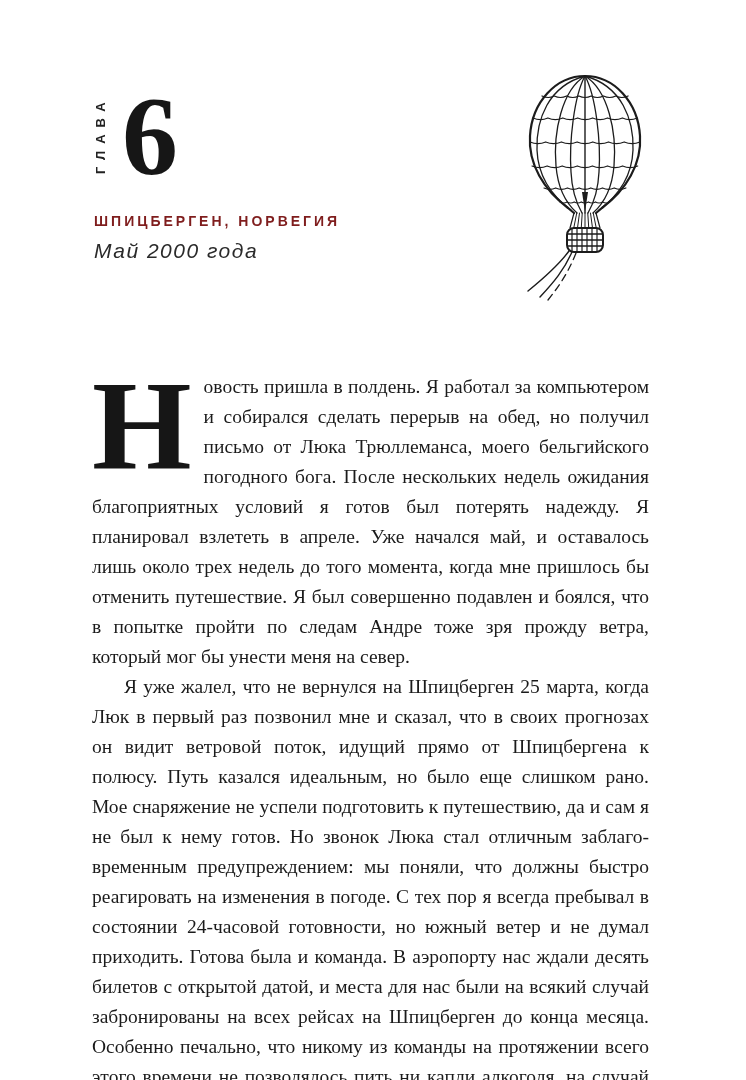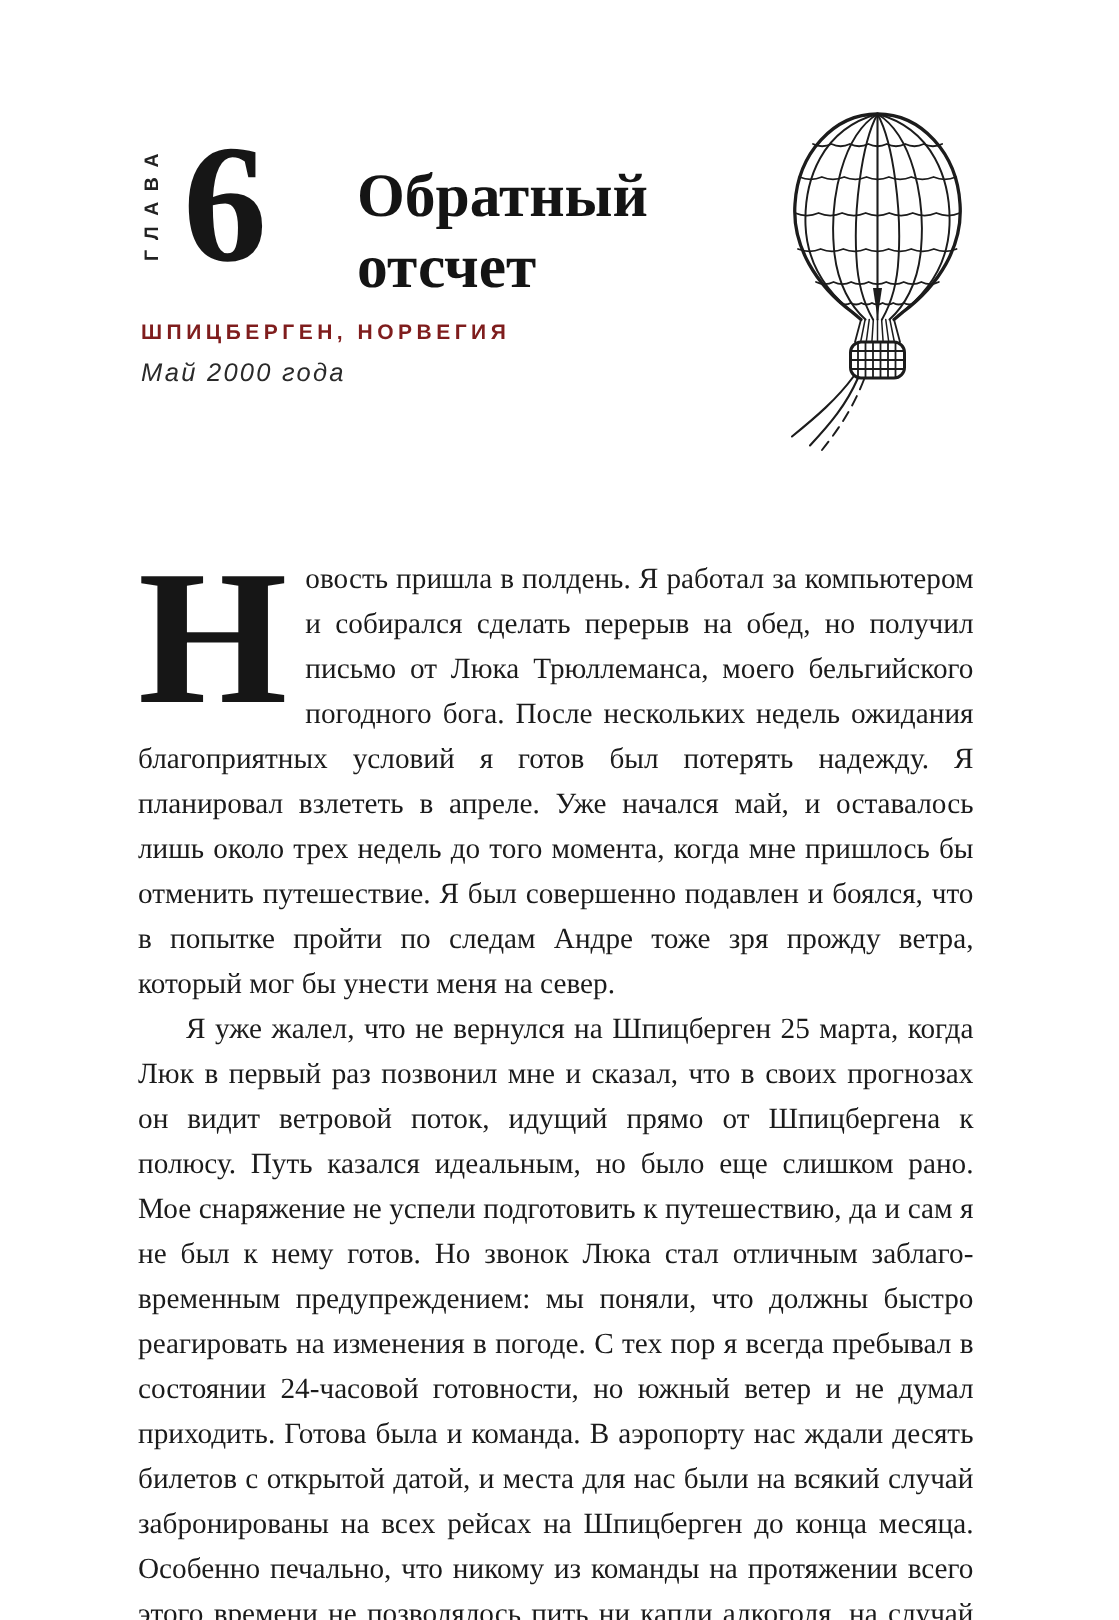--- a/index.html
+++ b/index.html
@@ -77,7 +77,6 @@
 
   <div class="chapter-label">ГЛАВА</div>
   <div class="chapter-number">6</div>
-  <h1 class="chapter-title">Обратный отсчет</h1>
   <div class="location-line">ШПИЦБЕРГЕН, НОРВЕГИЯ</div>
   <div class="date-line">Май 2000 года</div>
 

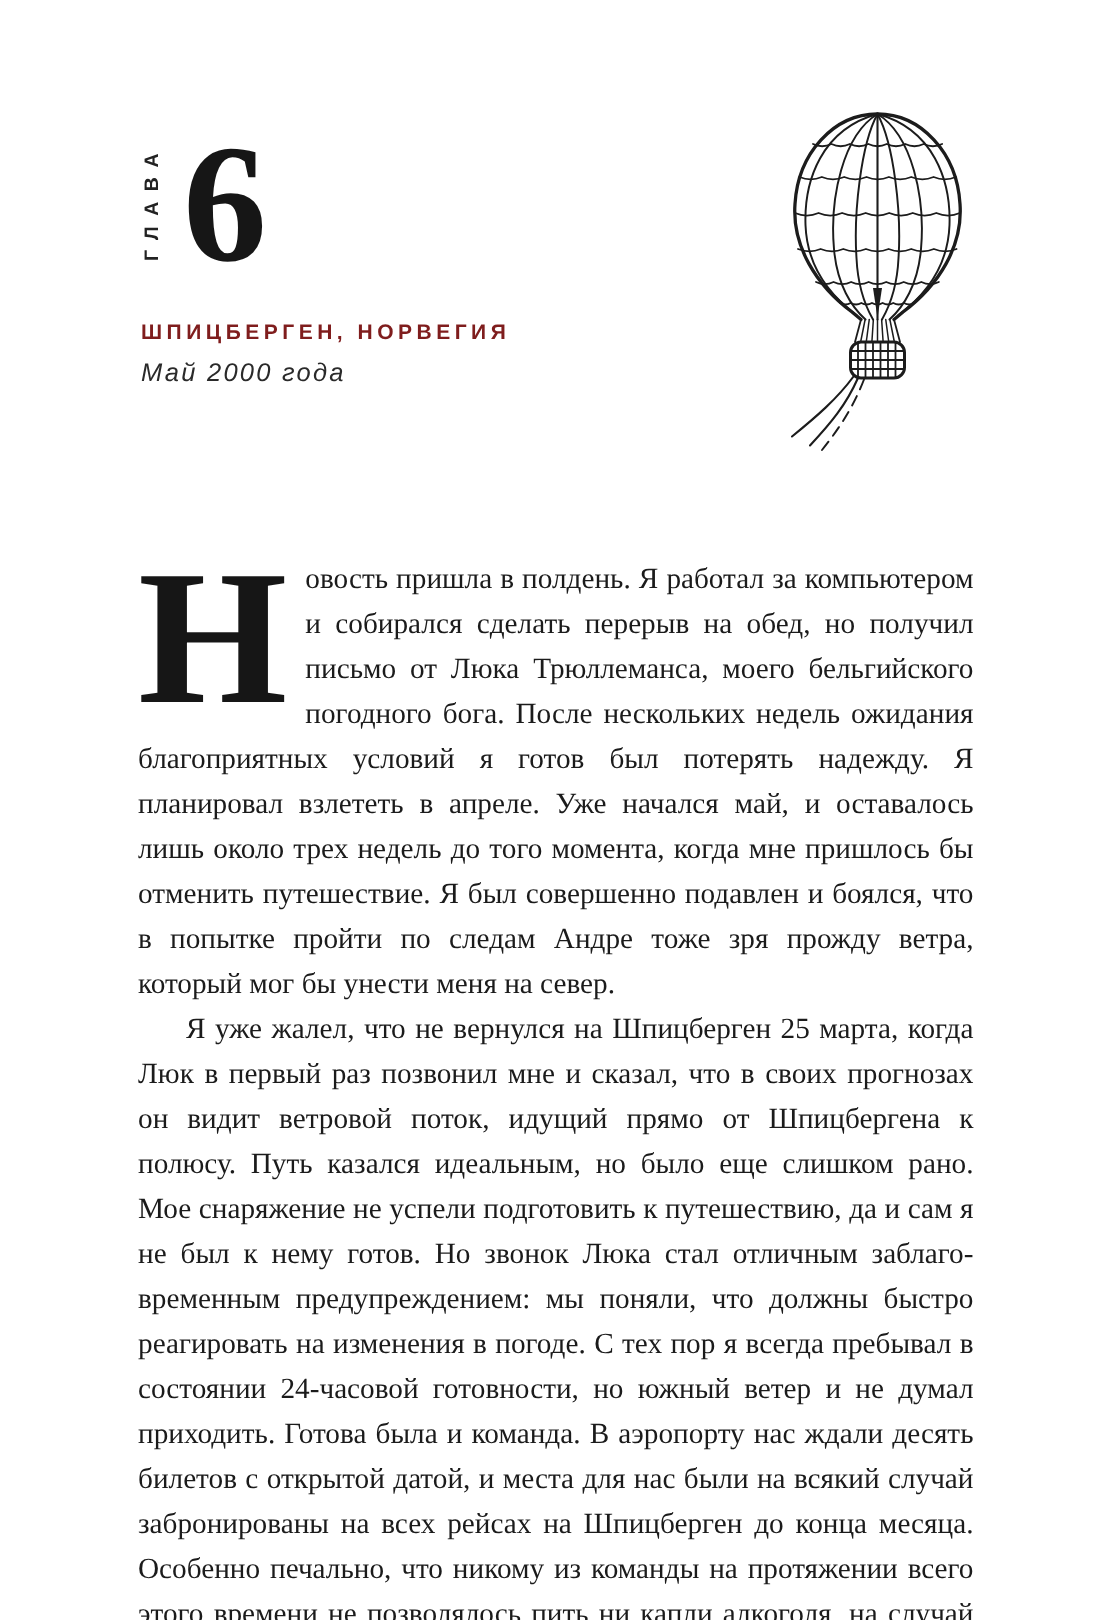--- a/index.html
+++ b/index.html
@@ -42,7 +42,7 @@
   .date-line{
     position:absolute;left:94px;top:239px;
     font-family:"Liberation Sans", sans-serif;
-    font-style:italic;font-size:17px;letter-spacing:1.5px;
+    font-style:italic;font-size:21px;letter-spacing:1.5px;
     color:#2a2a2a;
   }
 

